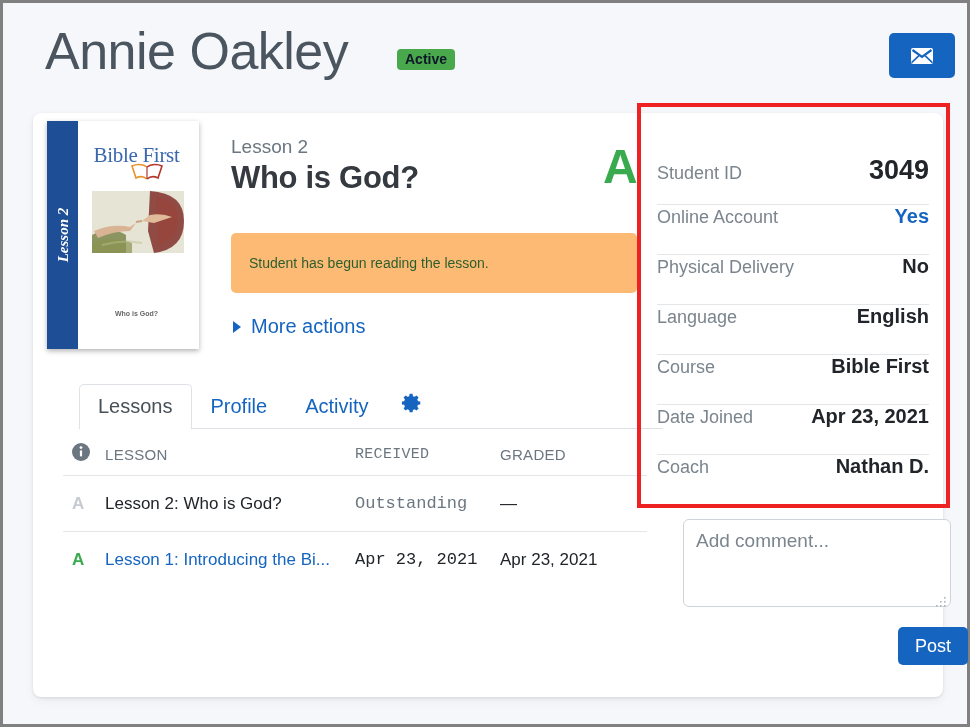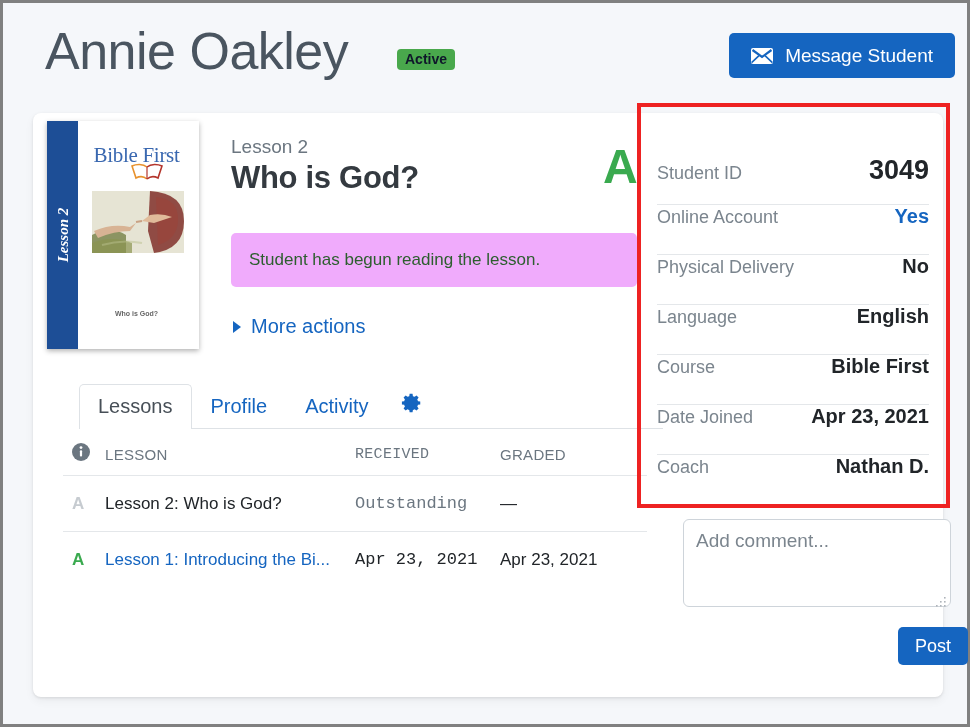--- a/index.html
+++ b/index.html
@@ -223,7 +223,6 @@
             <path d="M0.6 14.6 L8 7.6 M21.4 14.6 L14 7.6" stroke="#1565c0" stroke-width="1.6" fill="none"></path>
           </svg>
         </span>
-        <span>Message Student</span>
       </button>
     </div>
 

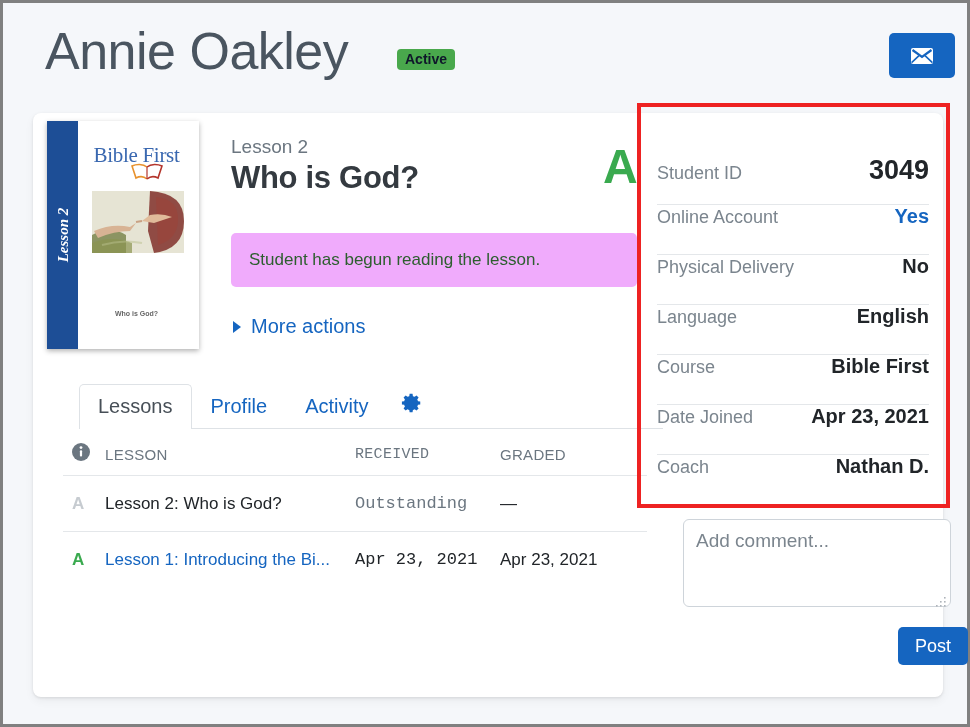--- a/index.html
+++ b/index.html
@@ -107,10 +107,10 @@
   }
   .status-banner {
     position:absolute; left:184px; top:112px;
-    width:406px; height:54px;
-    background:#f0abfc; border-radius:5px;
+    width:406px; height:60px;
+    background:#fdba74; border-radius:5px;
     display:flex; align-items:center; padding-left:18px;
-    color:#2c5e2e; font-size:17px;
+    color:#2c5e2e; font-size:14px;
   }
   .more-actions {
     position:absolute; left:186px; top:194px;

